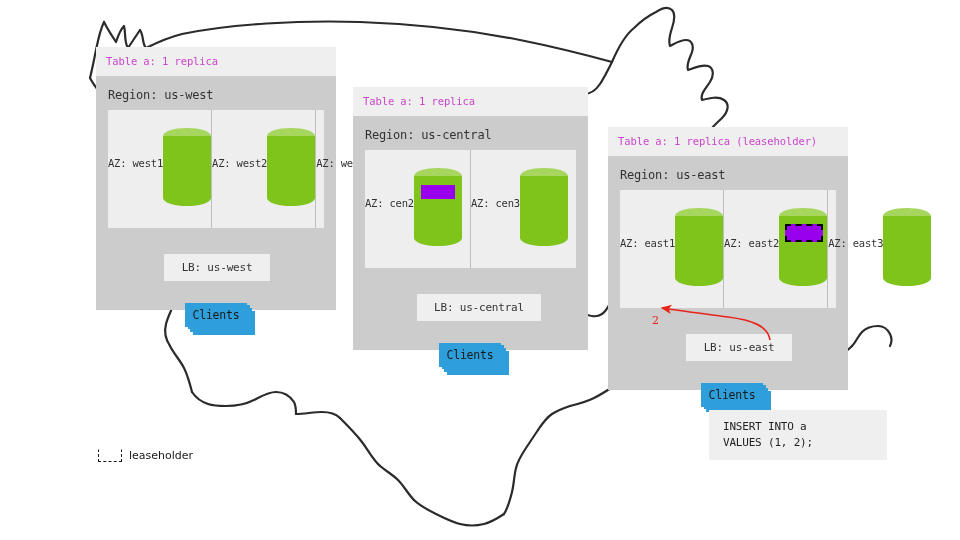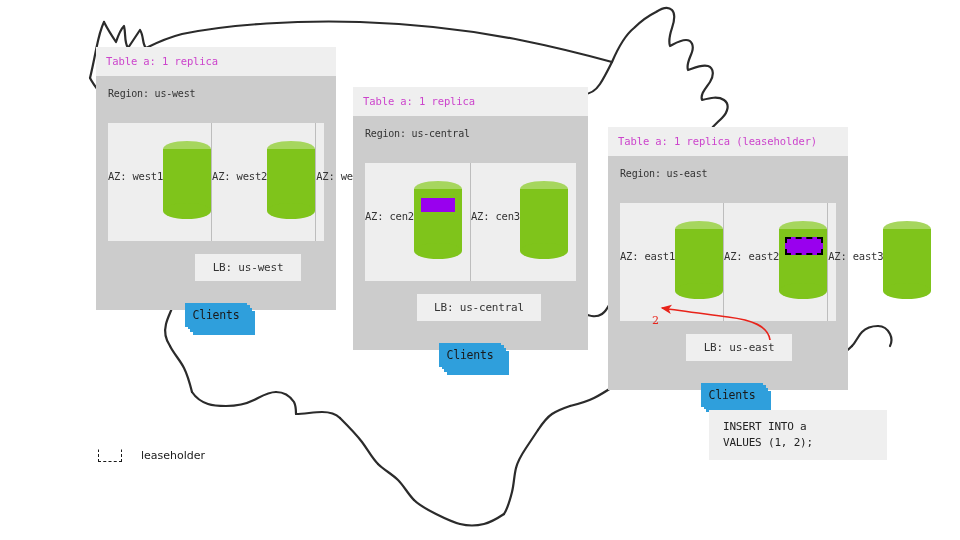--- a/index.html
+++ b/index.html
@@ -26,8 +26,8 @@
   .card-body{background:#cccccc;padding:0 0 0 0;}
   .region-title{
     color:#333333;
-    font-size:10px;
-    padding:12px 0 24px 12px;
+    font-size:12px;
+    padding:12px 0 8px 12px;
     letter-spacing:-0.2px;
     white-space:nowrap;
   }

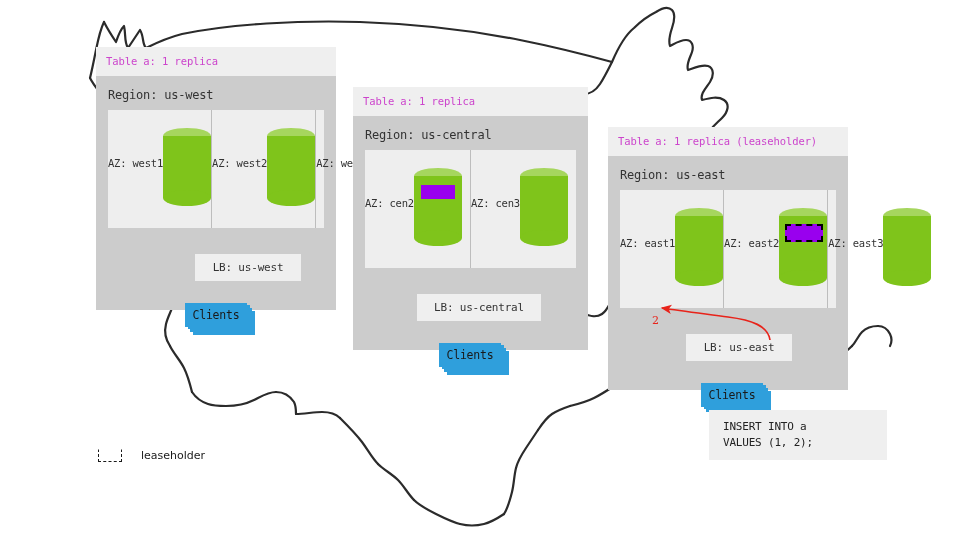--- a/index.html
+++ b/index.html
@@ -220,7 +220,7 @@
         </div>
       </div>
 
-      <div class="lb-box" style="left:68px;top:178px;width:78px;margin-left:31px;">LB: us-west</div>
+      <div class="lb-box" style="left:68px;top:178px;width:78px;">LB: us-west</div>
 
       <div class="clients-wrap" style="left:89px;top:227px;width:72px;height:34px;">
         <div class="clients-sheet" style="left:8px;top:8px;width:62px;height:24px;"></div>

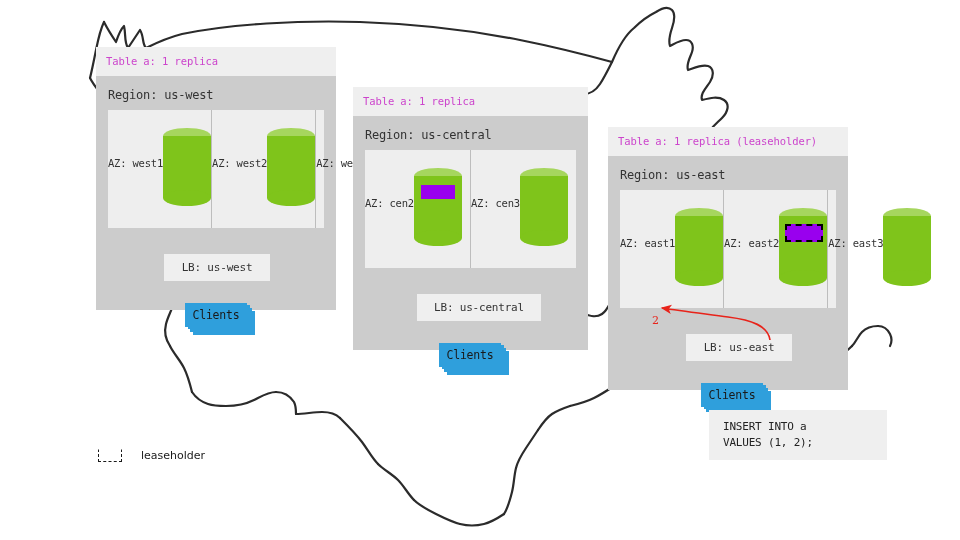--- a/index.html
+++ b/index.html
@@ -322,7 +322,7 @@
   <div class="sql-box" style="left:684px;top:410px;width:152px;">INSERT INTO a
 VALUES (1, 2);</div>
 
-  <div class="legend" style="left:98px;top:449px;gap:12px;">
+  <div class="legend" style="left:98px;top:449px;">
     <span class="legend-swatch"></span>
     <span class="legend-label">leaseholder</span>
   </div>

